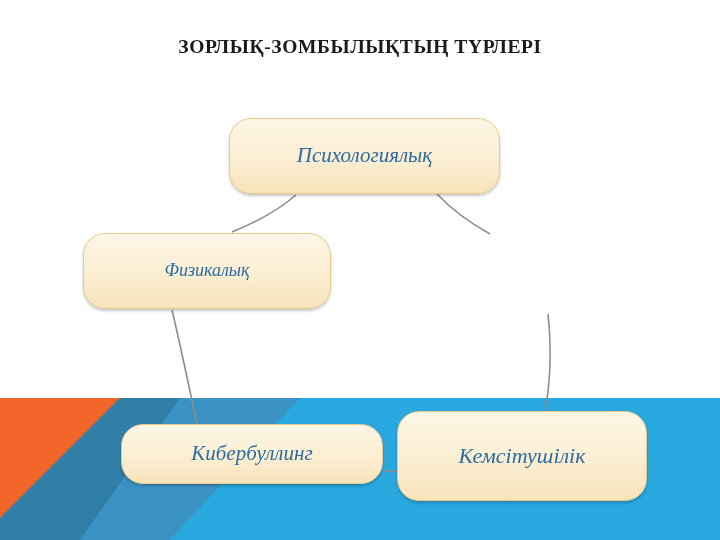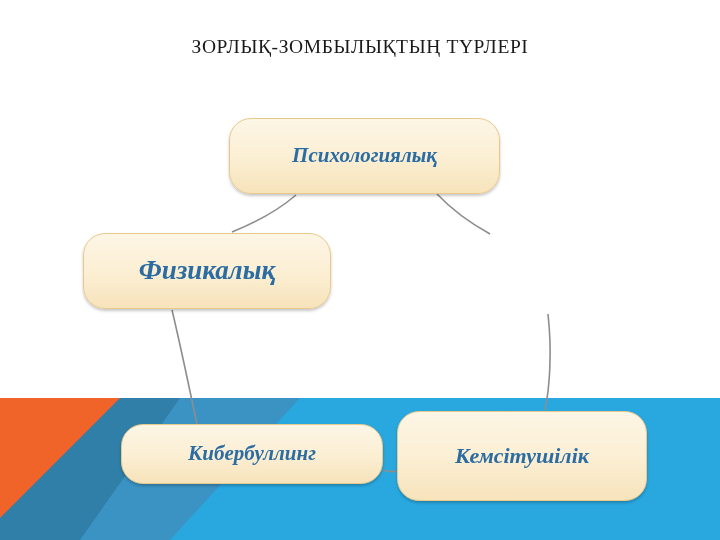--- a/index.html
+++ b/index.html
@@ -42,7 +42,7 @@
     width: 720px;
     text-align: center;
     font-family: "Liberation Serif", serif;
-    font-weight: normal;
+    font-weight: bold;
     font-size: 19.5px;
     letter-spacing: 0.6px;
     color: #1a1a1a;

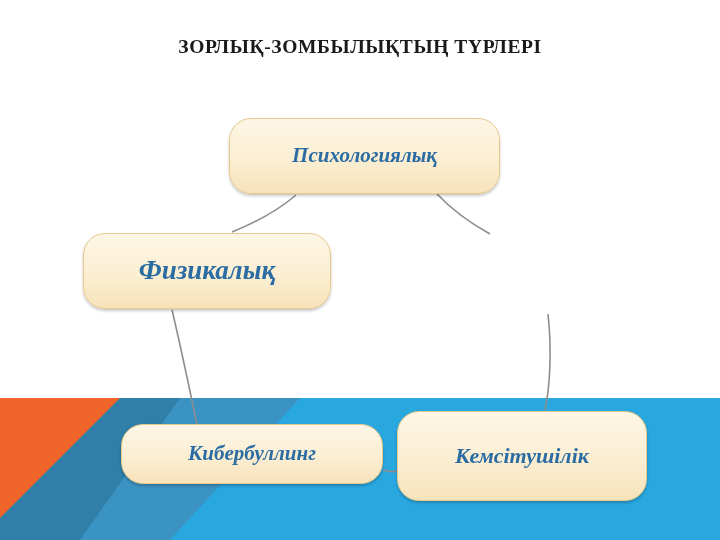--- a/index.html
+++ b/index.html
@@ -72,7 +72,7 @@
     text-align: center;
     color: #2b6ca3;
     font-family: "Liberation Serif", serif;
-    font-weight: bold;
+    font-weight: normal;
     font-style: italic;
     line-height: 1.1;
     padding: 4px 10px;

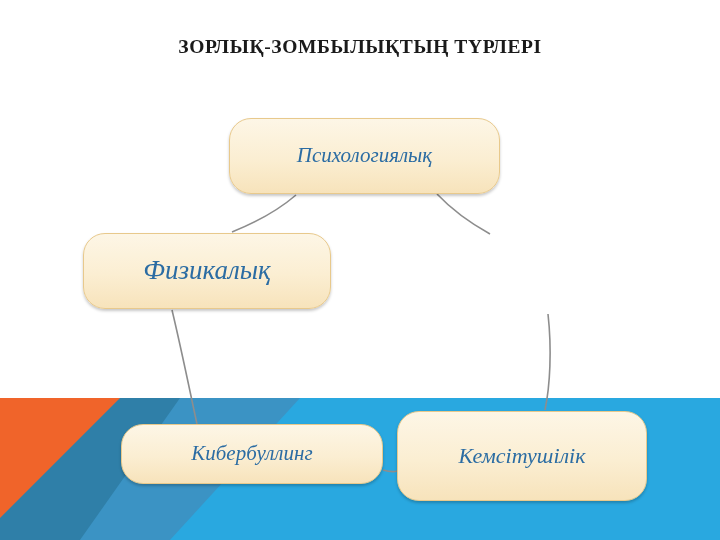--- a/index.html
+++ b/index.html
@@ -79,7 +79,7 @@
   }
 
   #node-0 { left: 229px; top: 118px;  width: 271px; height: 76px;  font-size: 21px; }
-  #node-1 { left: 83px;  top: 233px;  width: 248px; height: 76px;  font-size: 27px; }
+  #node-1 { left: 83px;  top: 233px;  width: 248px; height: 76px;  font-size: 18px; }
   #node-2 { left: 427px; top: 235px;  width: 226px; height: 78px;  font-size: 21px; }
   #node-3 { left: 121px; top: 424px;  width: 262px; height: 60px;  font-size: 21px; }
   #node-4 { left: 397px; top: 411px;  width: 250px; height: 90px;  font-size: 22px; }

